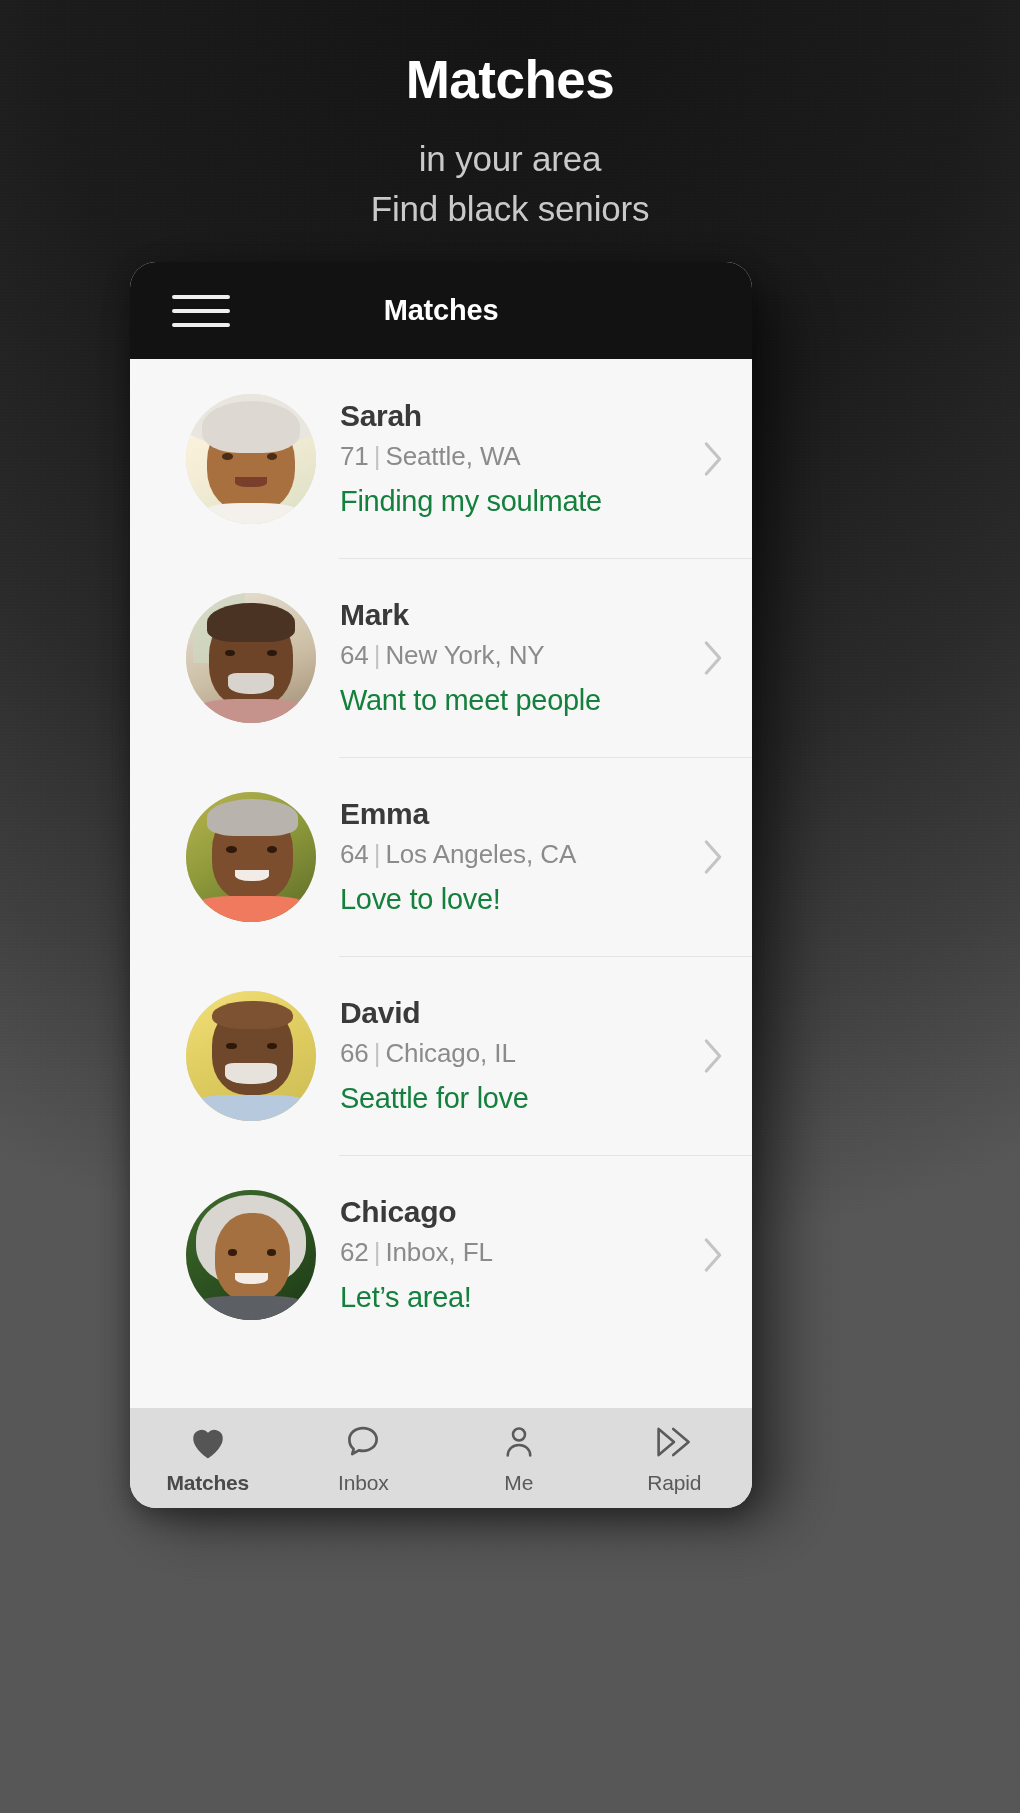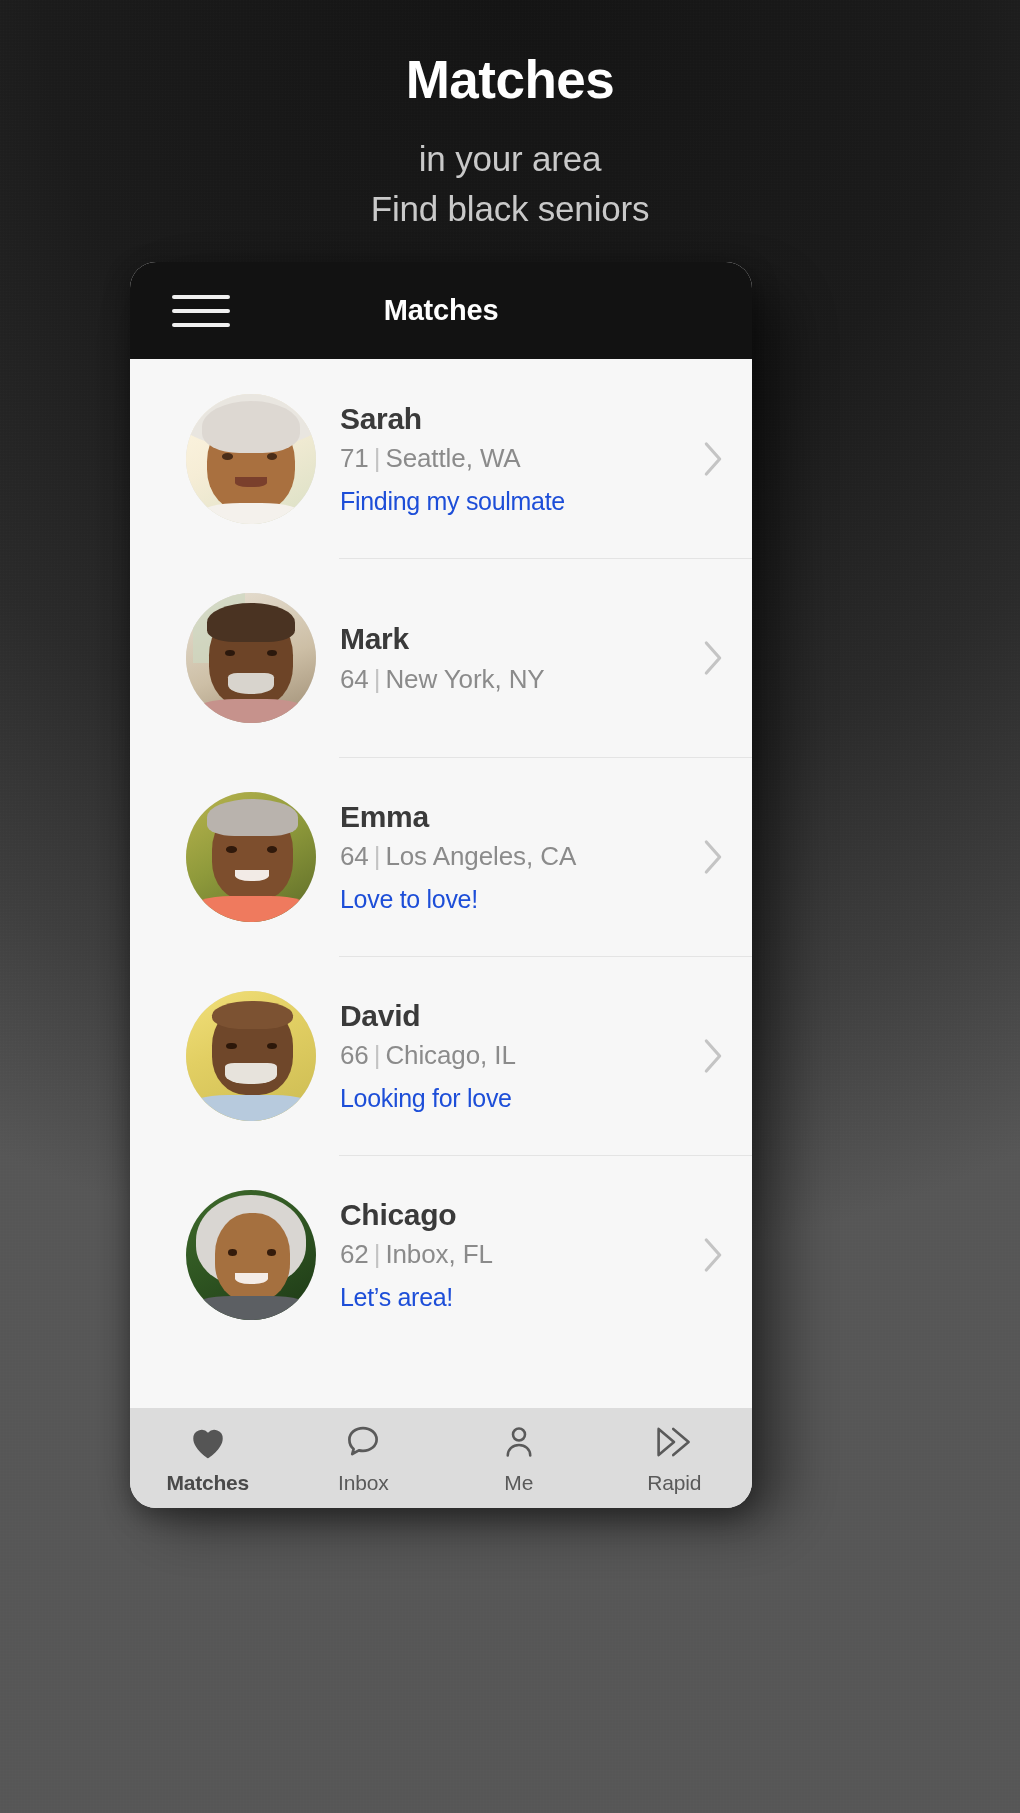--- a/index.html
+++ b/index.html
@@ -127,8 +127,8 @@
   }
   .meta .sep{ color:#c3c3c3; padding:0 5px; }
   .tag{
-    font-size:25px;
-    color:#1d4ed8;
+    font-size:29px;
+    color:#15803d;
     margin-top:11px;
     line-height:1.25;
     letter-spacing:-0.3px;

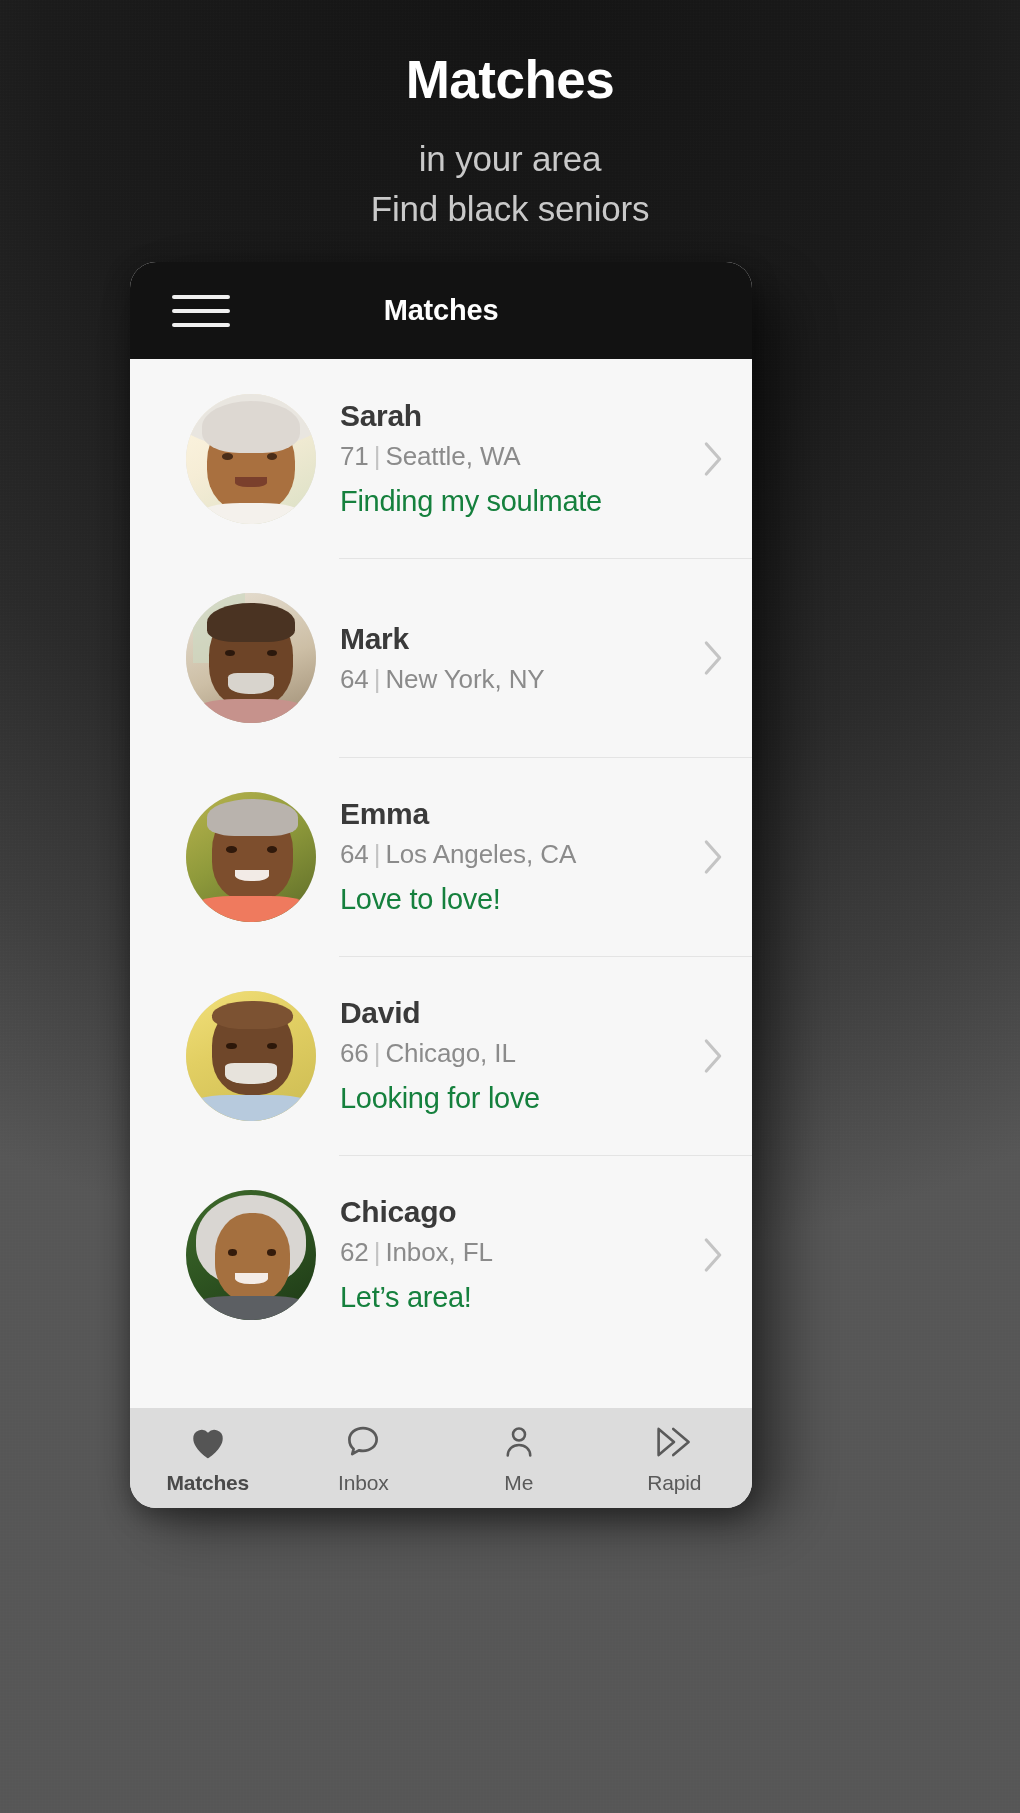--- a/index.html
+++ b/index.html
@@ -227,6 +227,7 @@
      <div class="info">
        <div class="name">Mark</div>
        <div class="meta"><span>64</span><span class="sep">|</span><span>New York, NY</span></div>
+       <div class="tag">Want to meet people</div>
      </div>
      <div class="chev">
             <svg width="26" height="40" viewBox="0 0 14 24" fill="none" stroke="#c4c4c4" stroke-width="1.9" stroke-linecap="round" stroke-linejoin="round">

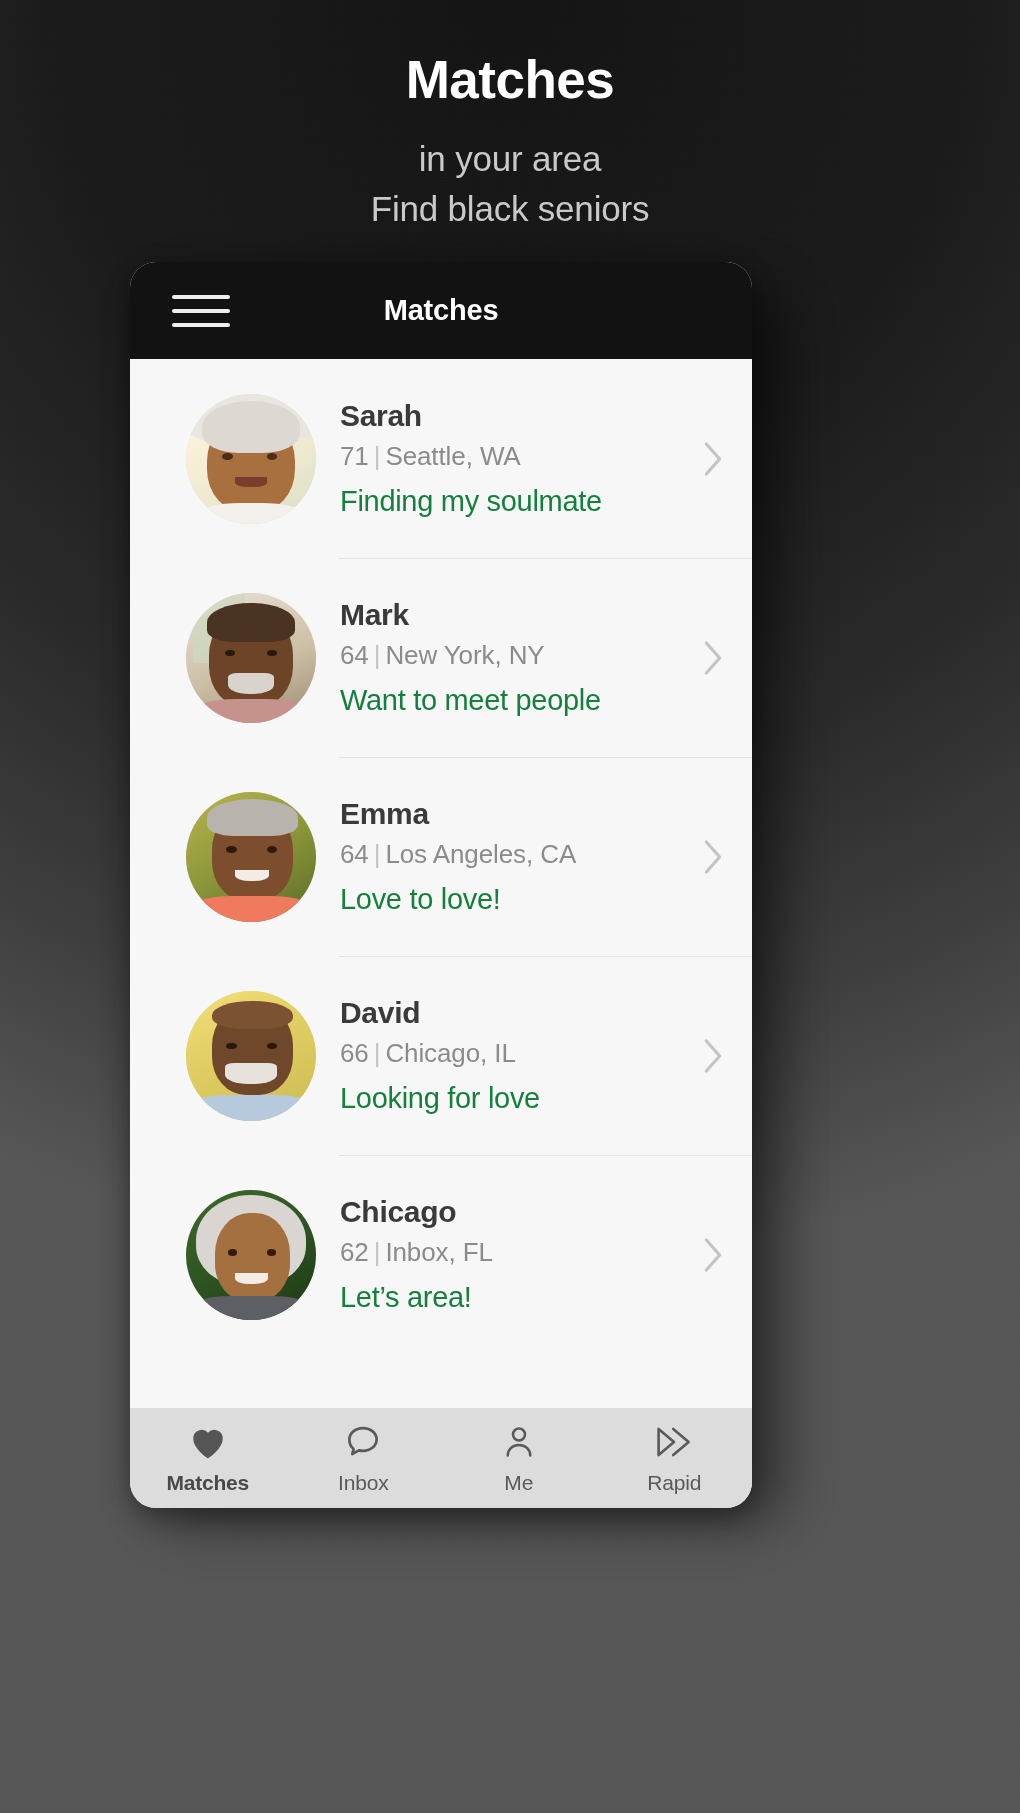--- a/index.html
+++ b/index.html
@@ -273,7 +273,7 @@
      <div class="info">
        <div class="name">David</div>
        <div class="meta"><span>66</span><span class="sep">|</span><span>Chicago, IL</span></div>
-       <div class="tag">Looking for love</div>
+       <div class="tag">Seattle for love</div>
      </div>
      <div class="chev">
             <svg width="26" height="40" viewBox="0 0 14 24" fill="none" stroke="#c4c4c4" stroke-width="1.9" stroke-linecap="round" stroke-linejoin="round">

